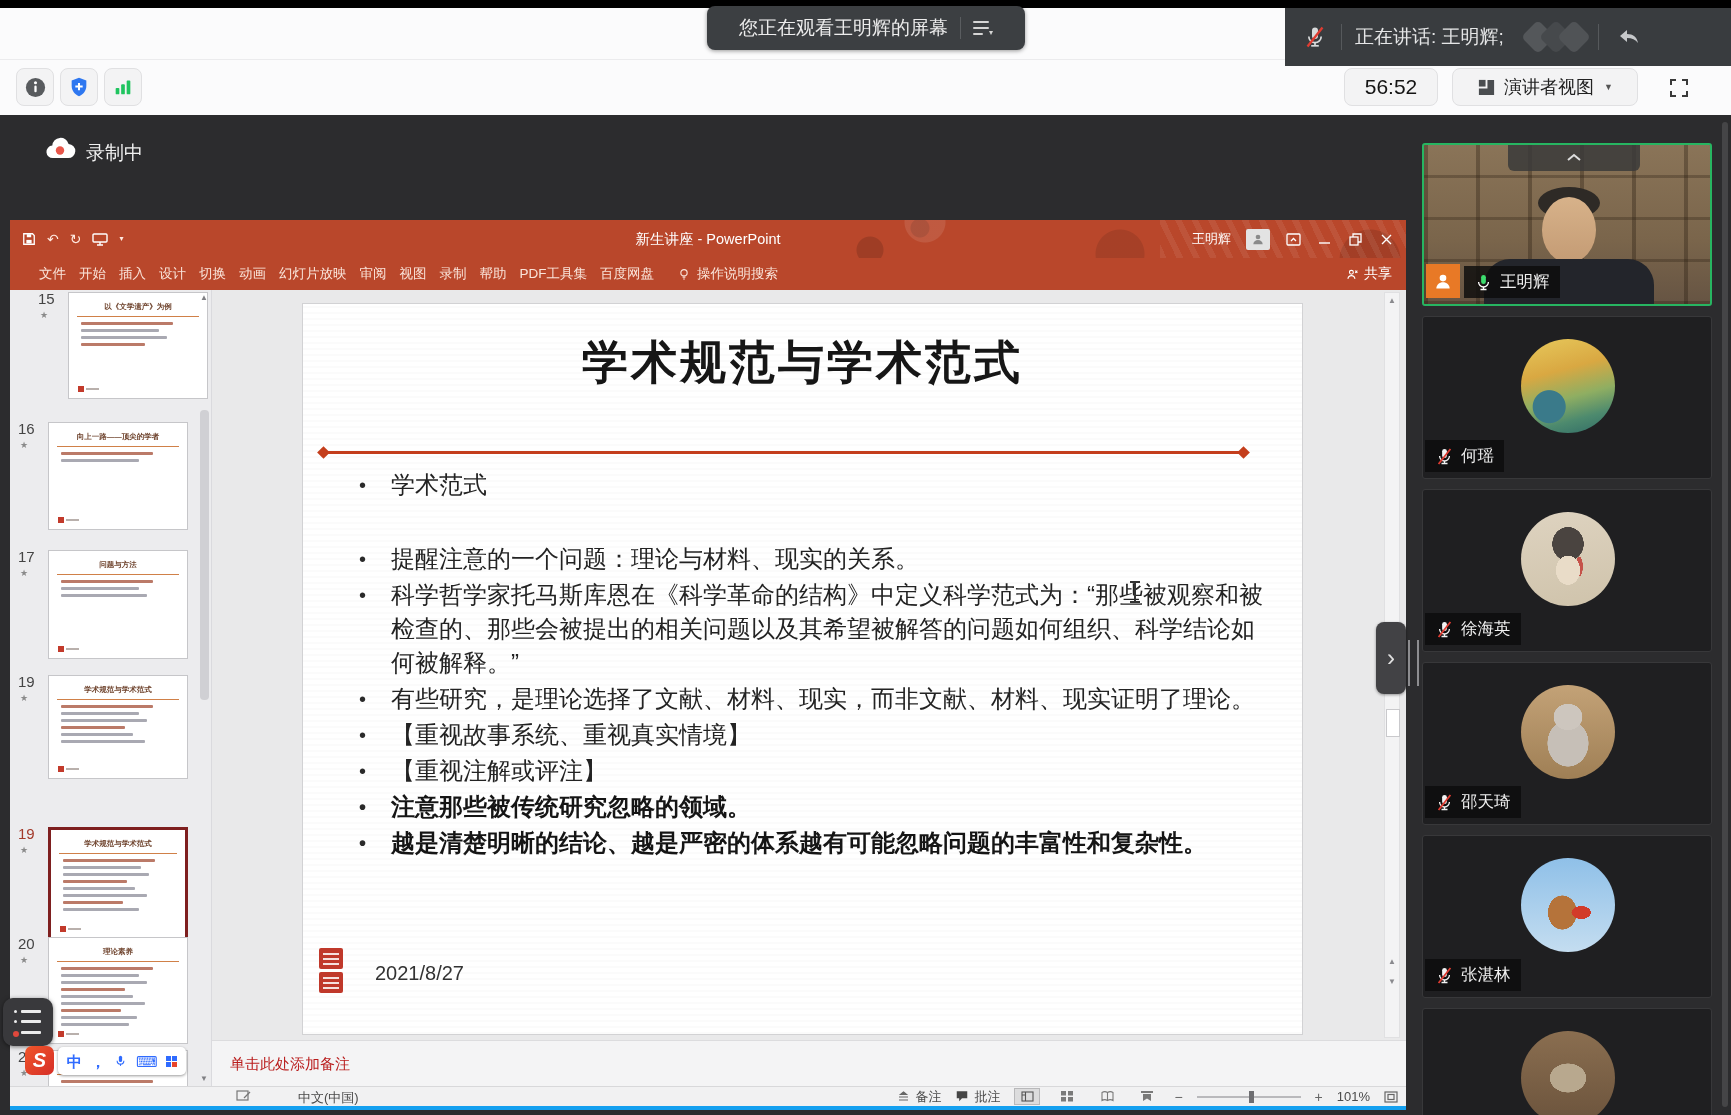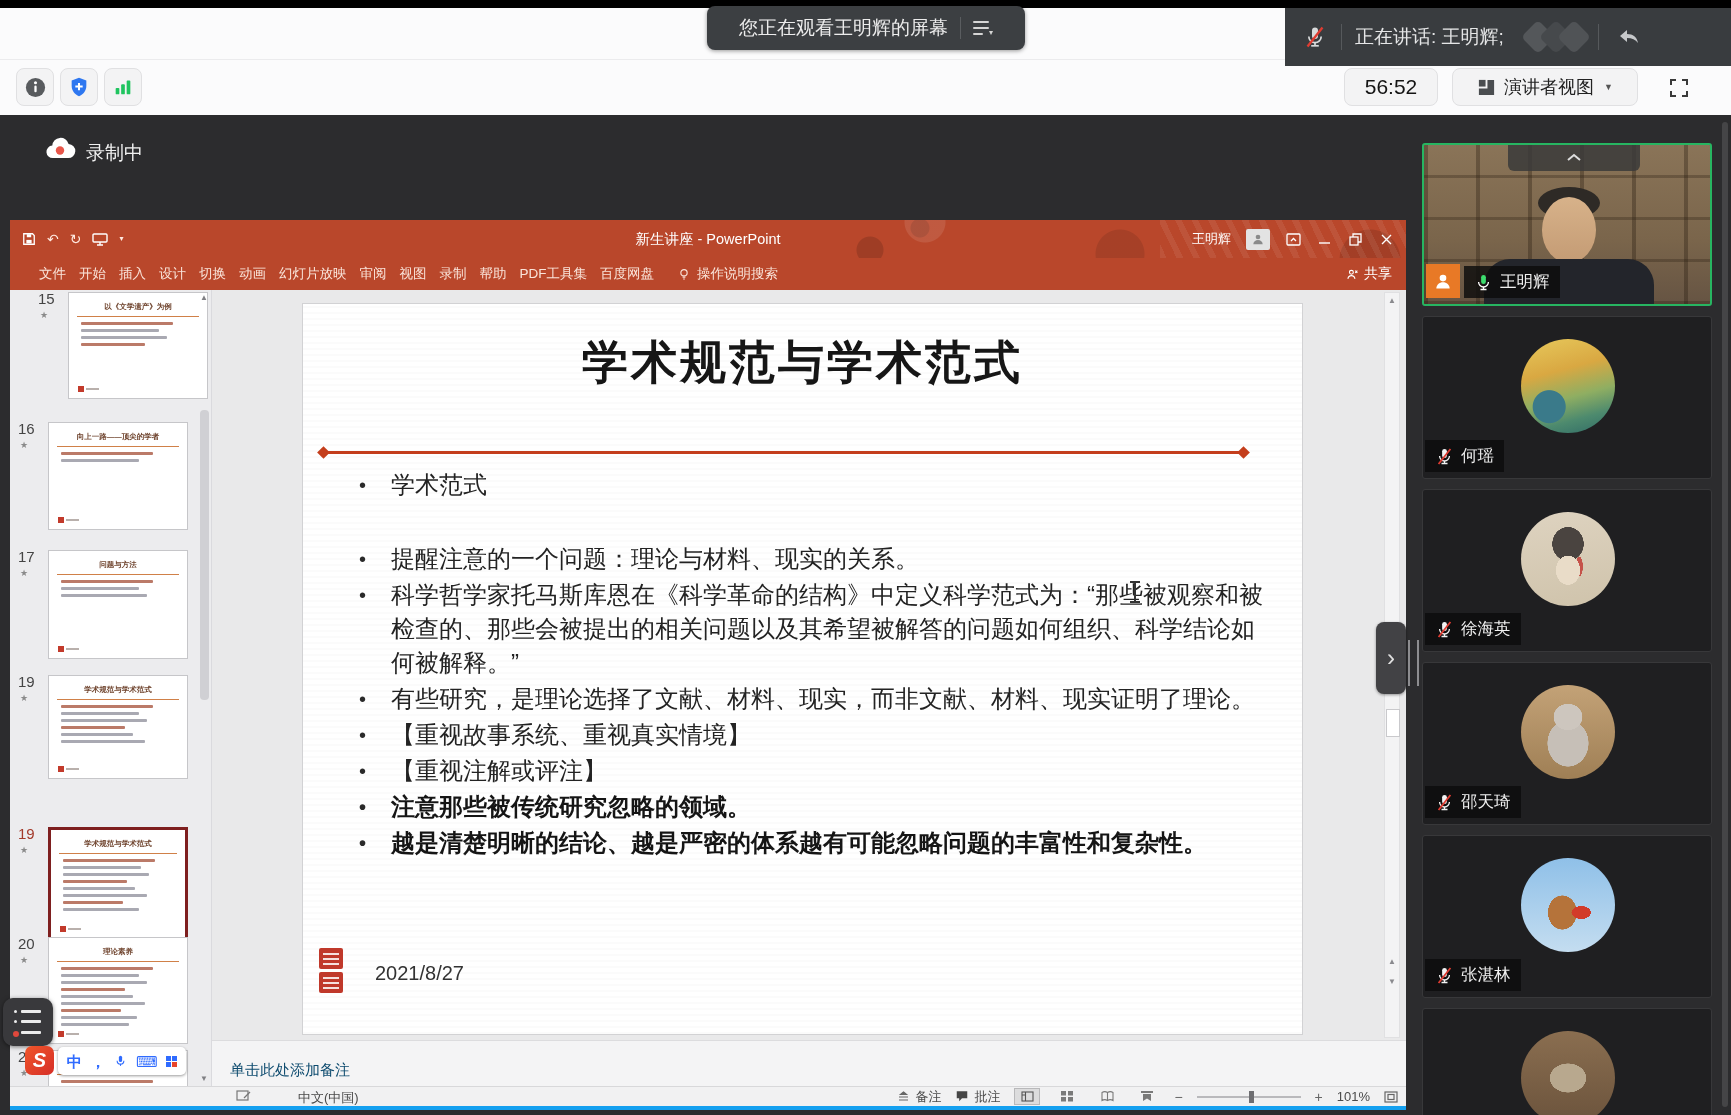--- a/index.html
+++ b/index.html
@@ -116,7 +116,7 @@
   #sb-up{top:3px;} #sb-p{top:664px;} #sb-n{top:684px;}
 
   #notes-strip{position:absolute;left:202px;top:820px;width:1194px;height:46px;background:#f4f4f5;border-top:1px solid #dcdcde;box-sizing:border-box;}
-  #notes-text{position:absolute;left:18px;top:20px;font-size:15px;color:#0c4a6e;}
+  #notes-text{position:absolute;left:18px;top:14px;font-size:15px;color:#b91c1c;}
 
   
   #ppt-status{position:absolute;left:0;top:866px;width:1396px;height:20px;background:#f1f1f2;border-top:1px solid #d8d8da;box-sizing:border-box;

